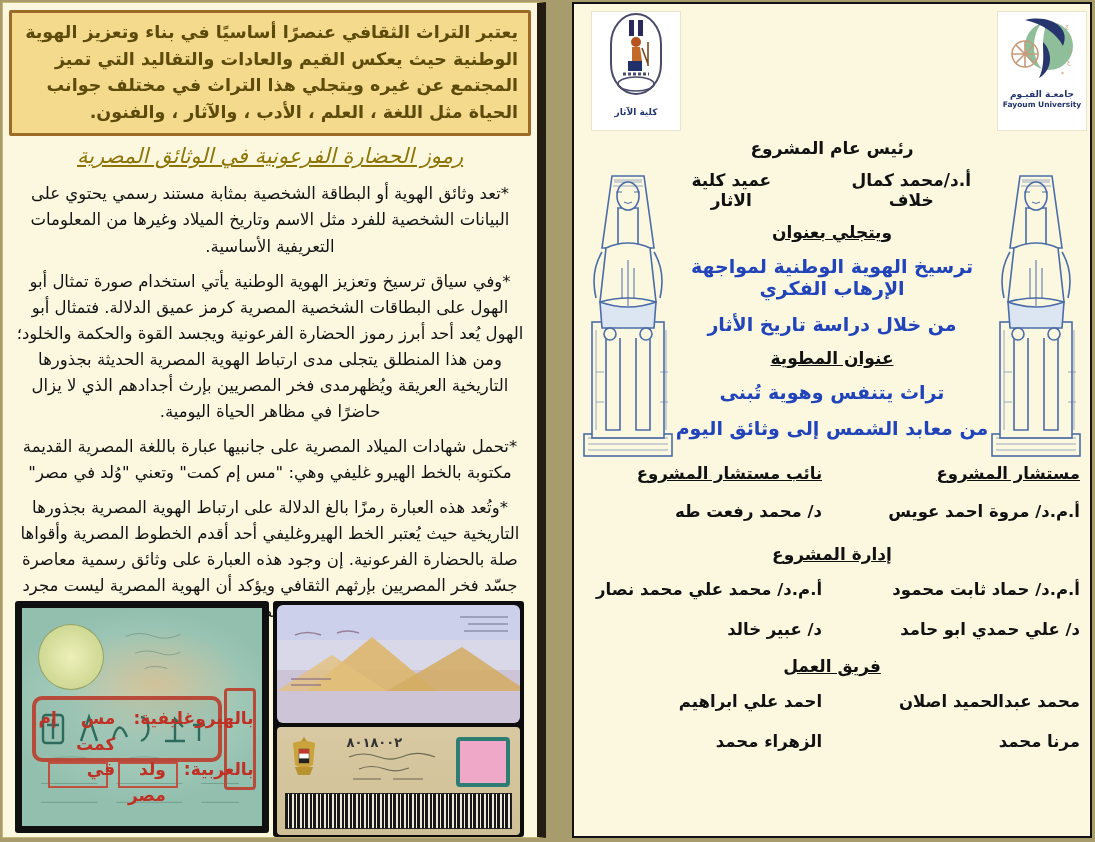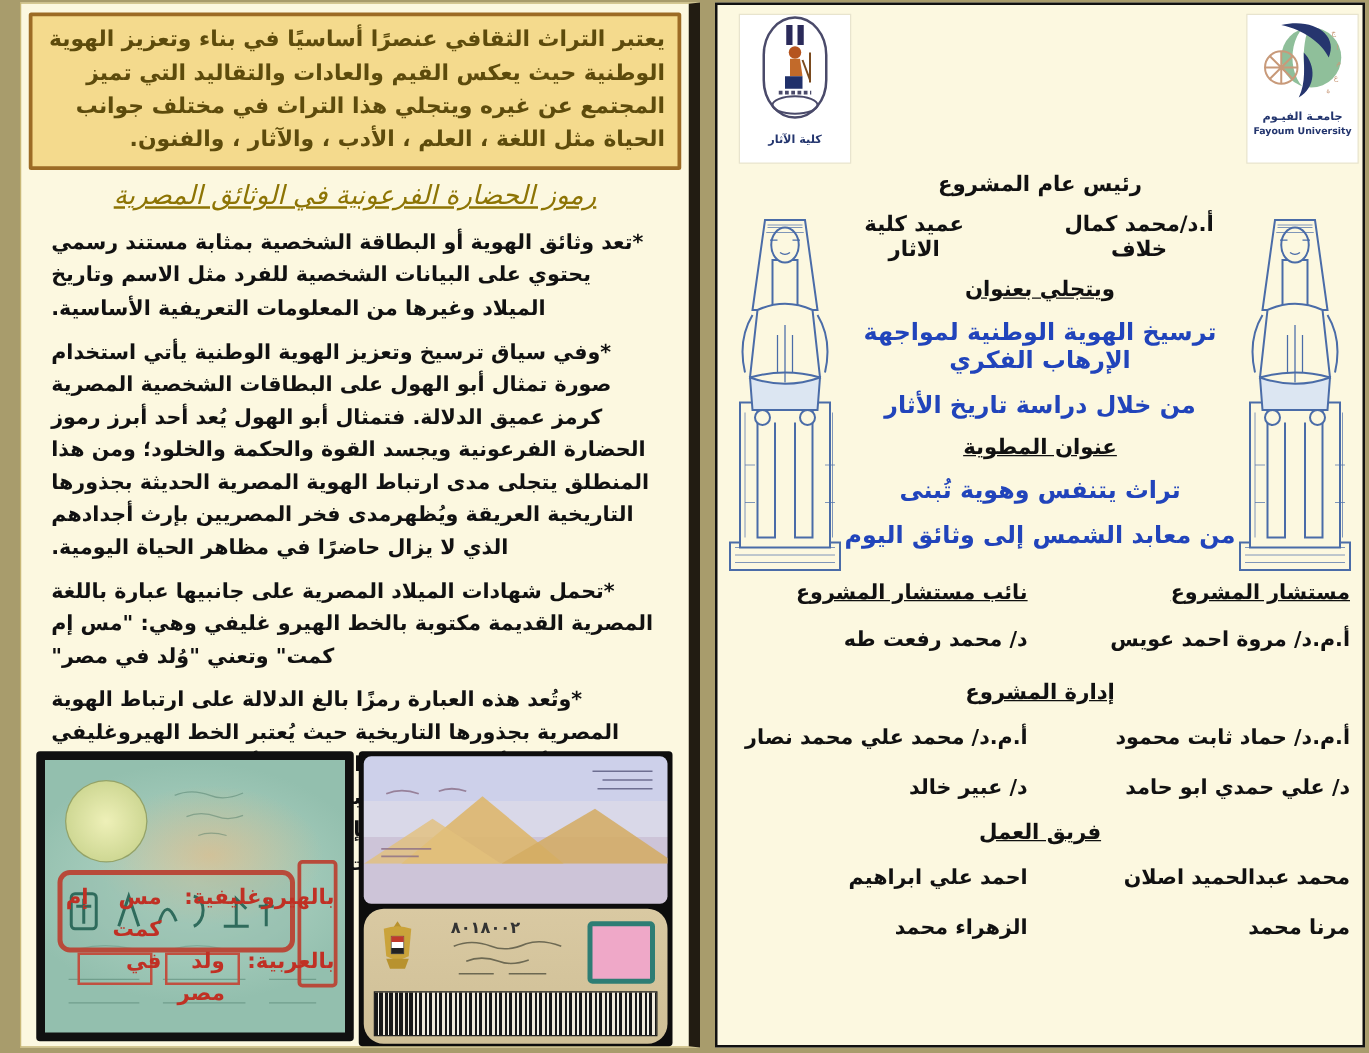--- a/index.html
+++ b/index.html
@@ -10,7 +10,7 @@
   }
   .page{position:absolute;top:2px;bottom:4px;background:#fcf8e0;}
   .page-left{
-    left:16px;width:544px;
+    left:2px;width:544px;
     border:1px solid #c8b878;
     border-right:9px solid #221c12;
     padding:0;box-sizing:border-box;

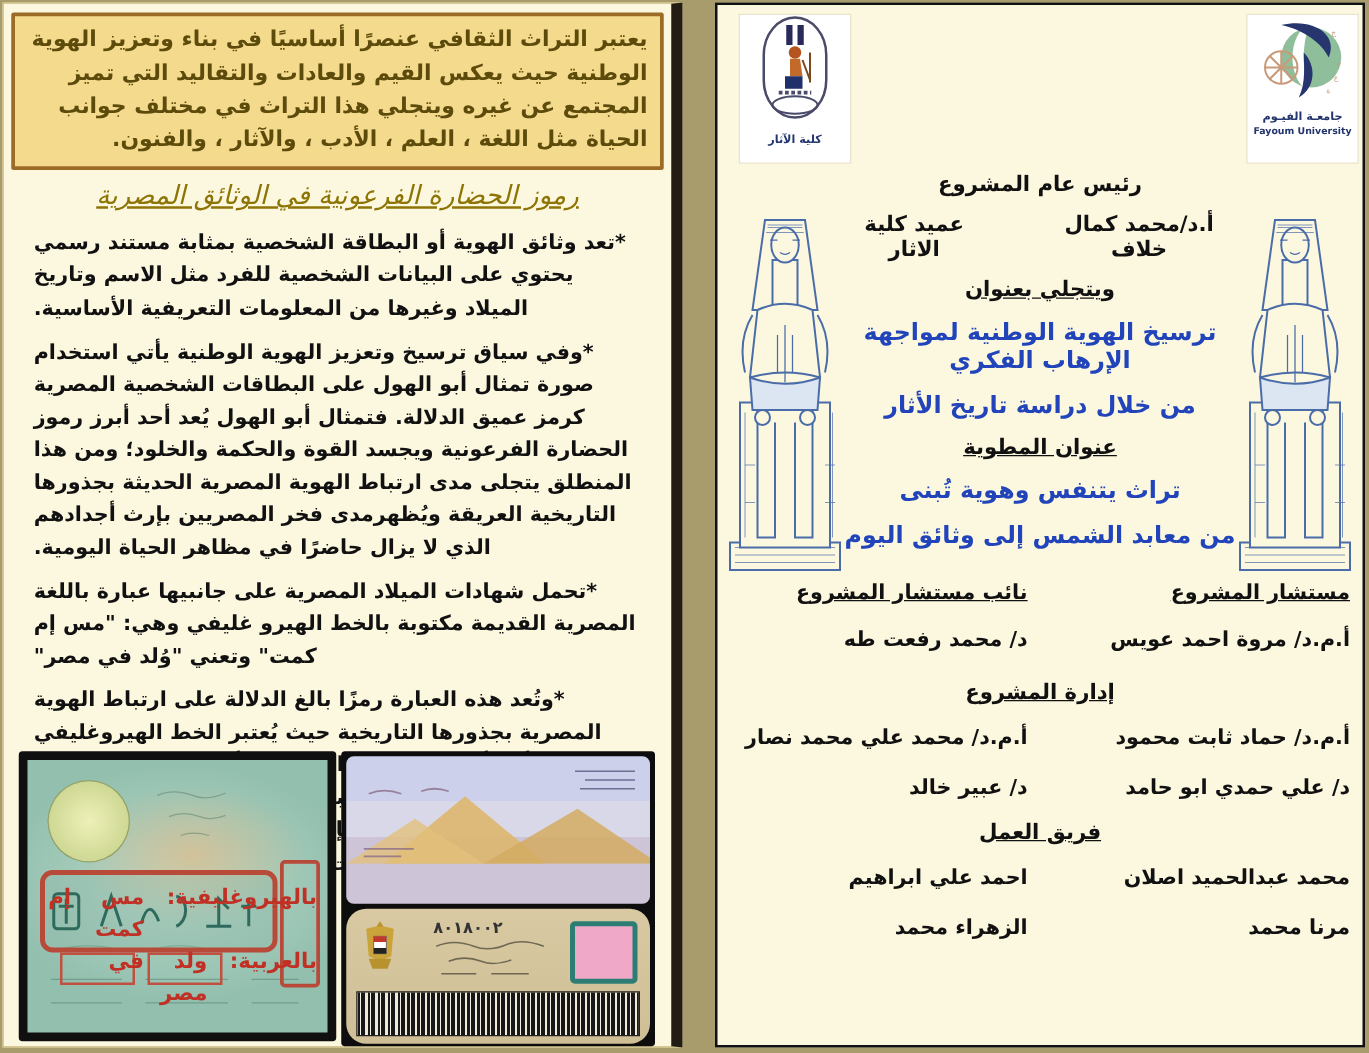--- a/index.html
+++ b/index.html
@@ -43,10 +43,10 @@
   }
   .left-paragraphs{padding:2px 8px 0 8px;}
   .left-paragraphs p{
-    direction:rtl;text-align:left;
-    color:#111;font-weight:bold;
+    direction:rtl;text-align:center;
+    color:#111;font-weight:normal;
     font-size:16.5px;line-height:1.58;
-    margin:9px 16px;
+    margin:9px 0;
   }
   .photos-row{
     position:absolute;left:0;right:9px;bottom:4px;top:598px;

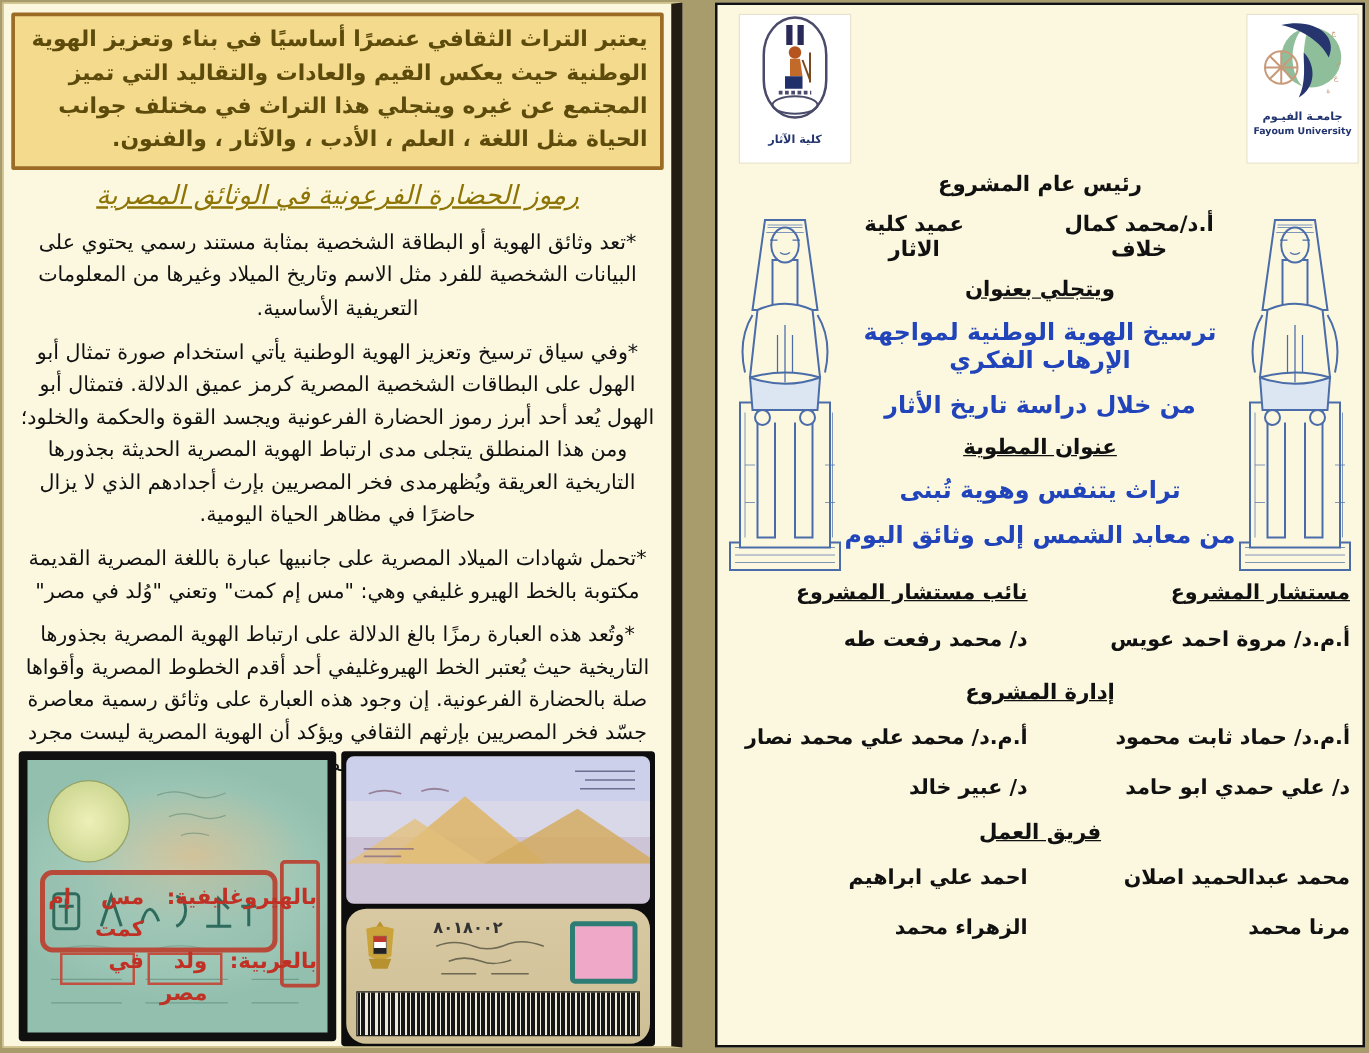--- a/index.html
+++ b/index.html
@@ -94,7 +94,7 @@
   }
   .pyramids{position:absolute;left:0;right:0;top:24px;height:62px;}
   .id-card-back{
-    position:relative;width:100%;height:108px;margin-top:4px;border-radius:16px;overflow:hidden;
+    position:relative;width:100%;height:108px;margin-top:4px;border-radius:4px;overflow:hidden;
     background:linear-gradient(#d9c9a2, #cfbf96);
   }
   .card-number{

